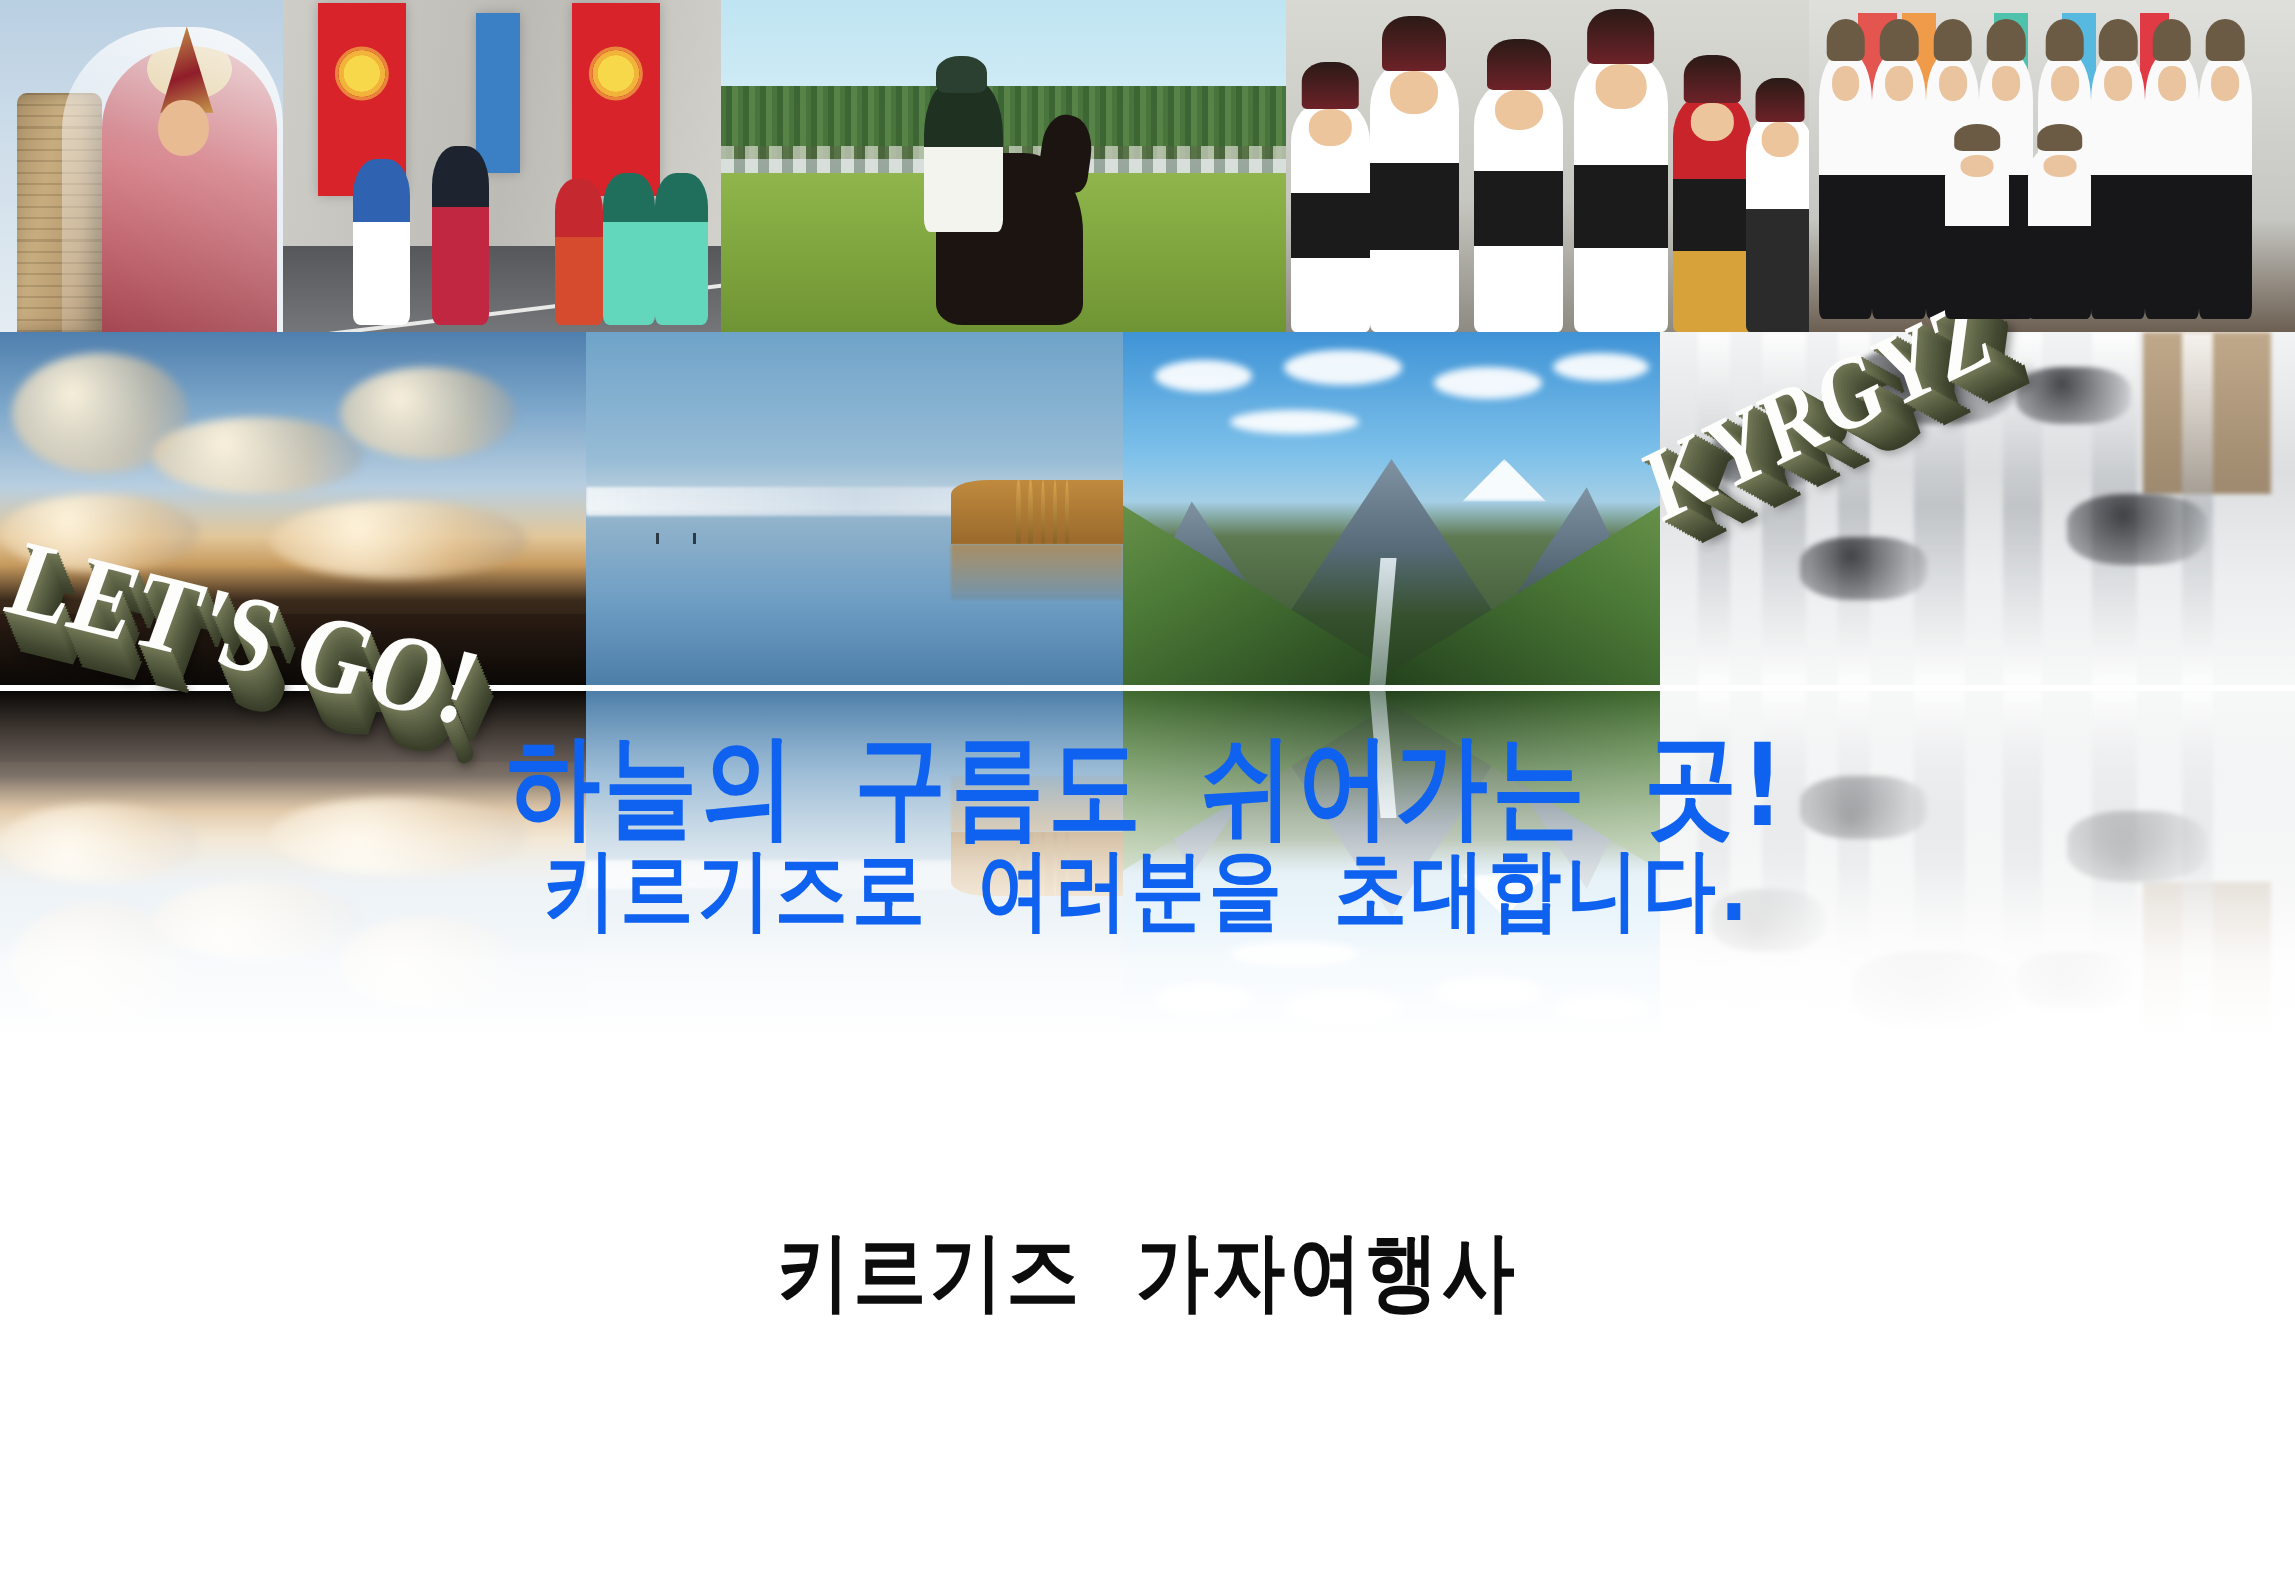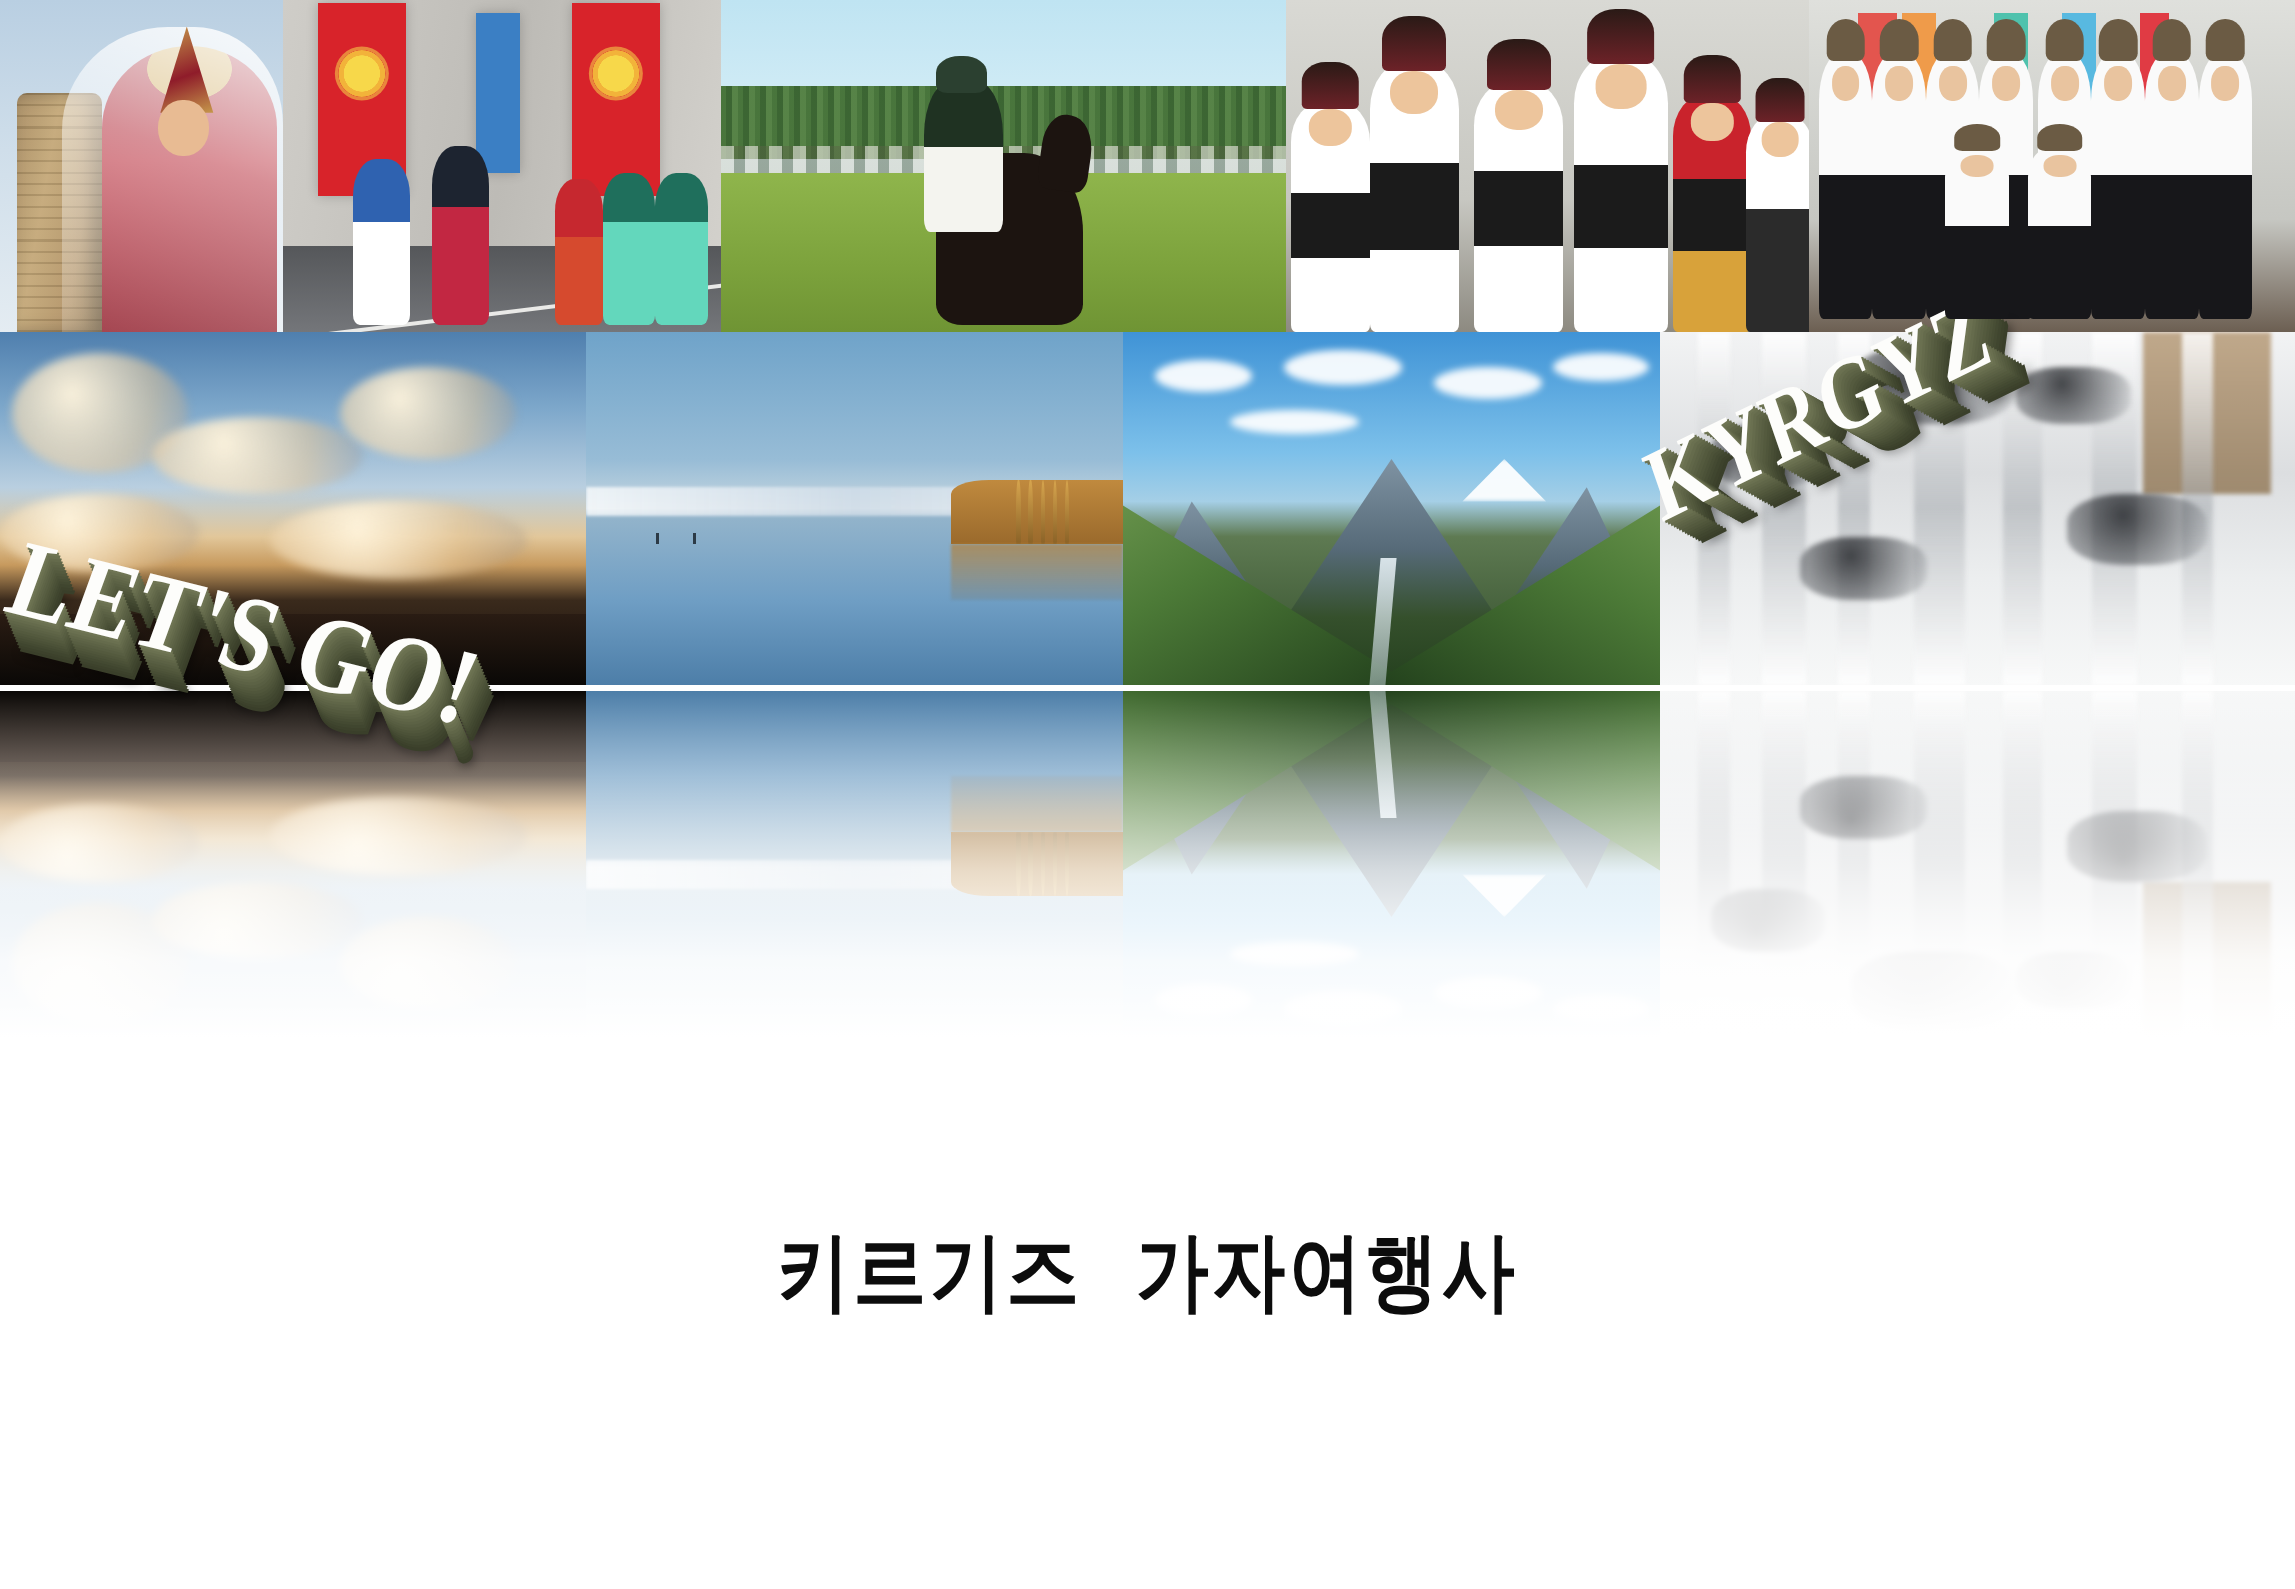--- a/index.html
+++ b/index.html
@@ -695,6 +695,10 @@
 
   <div id="kyrgyz" class="wordart">KYRGYZ</div>
 
+  <div class="headline-block">
+    <div class="headline-1">하늘의 구름도 쉬어가는 곳!</div>
+    <div class="headline-2">키르기즈로 여러분을 초대합니다.</div>
+  </div>
 
   <div class="company-name">
     <span class="cn-inner">키르기즈 가자여행사</span>

